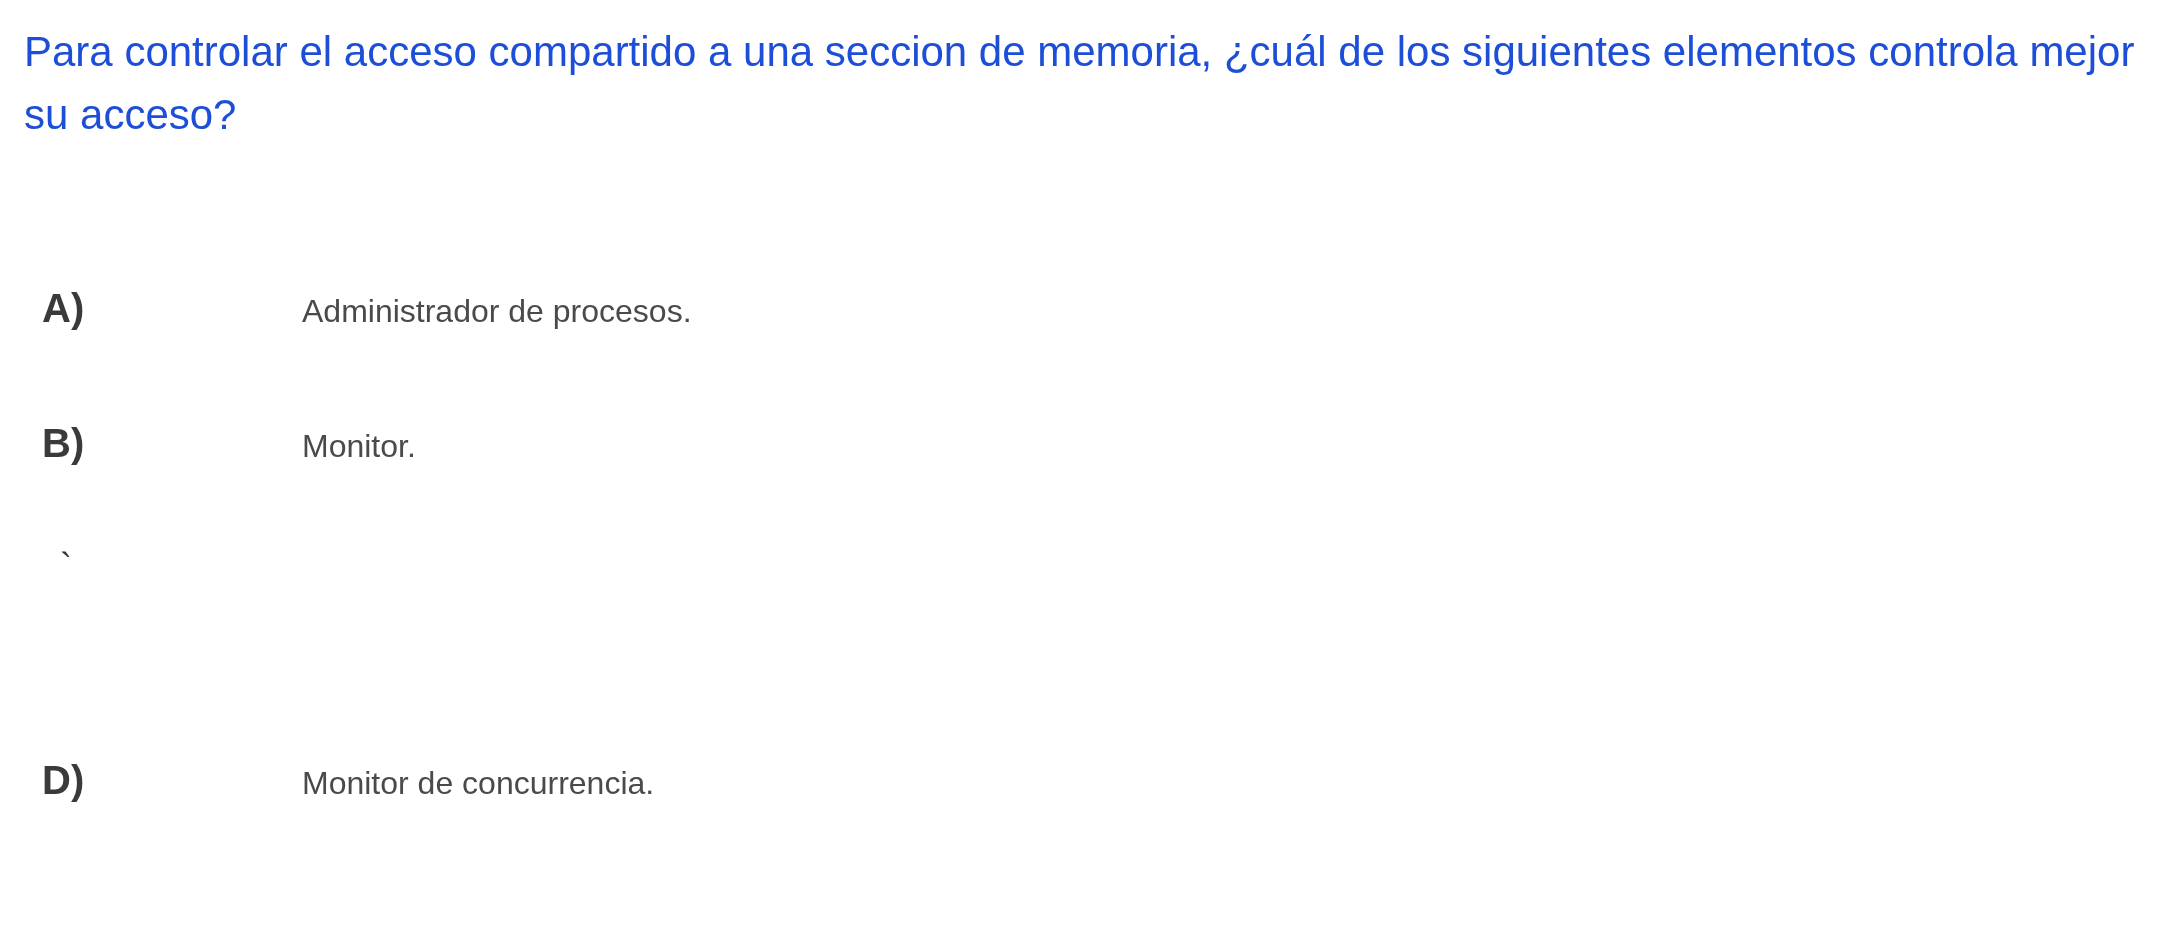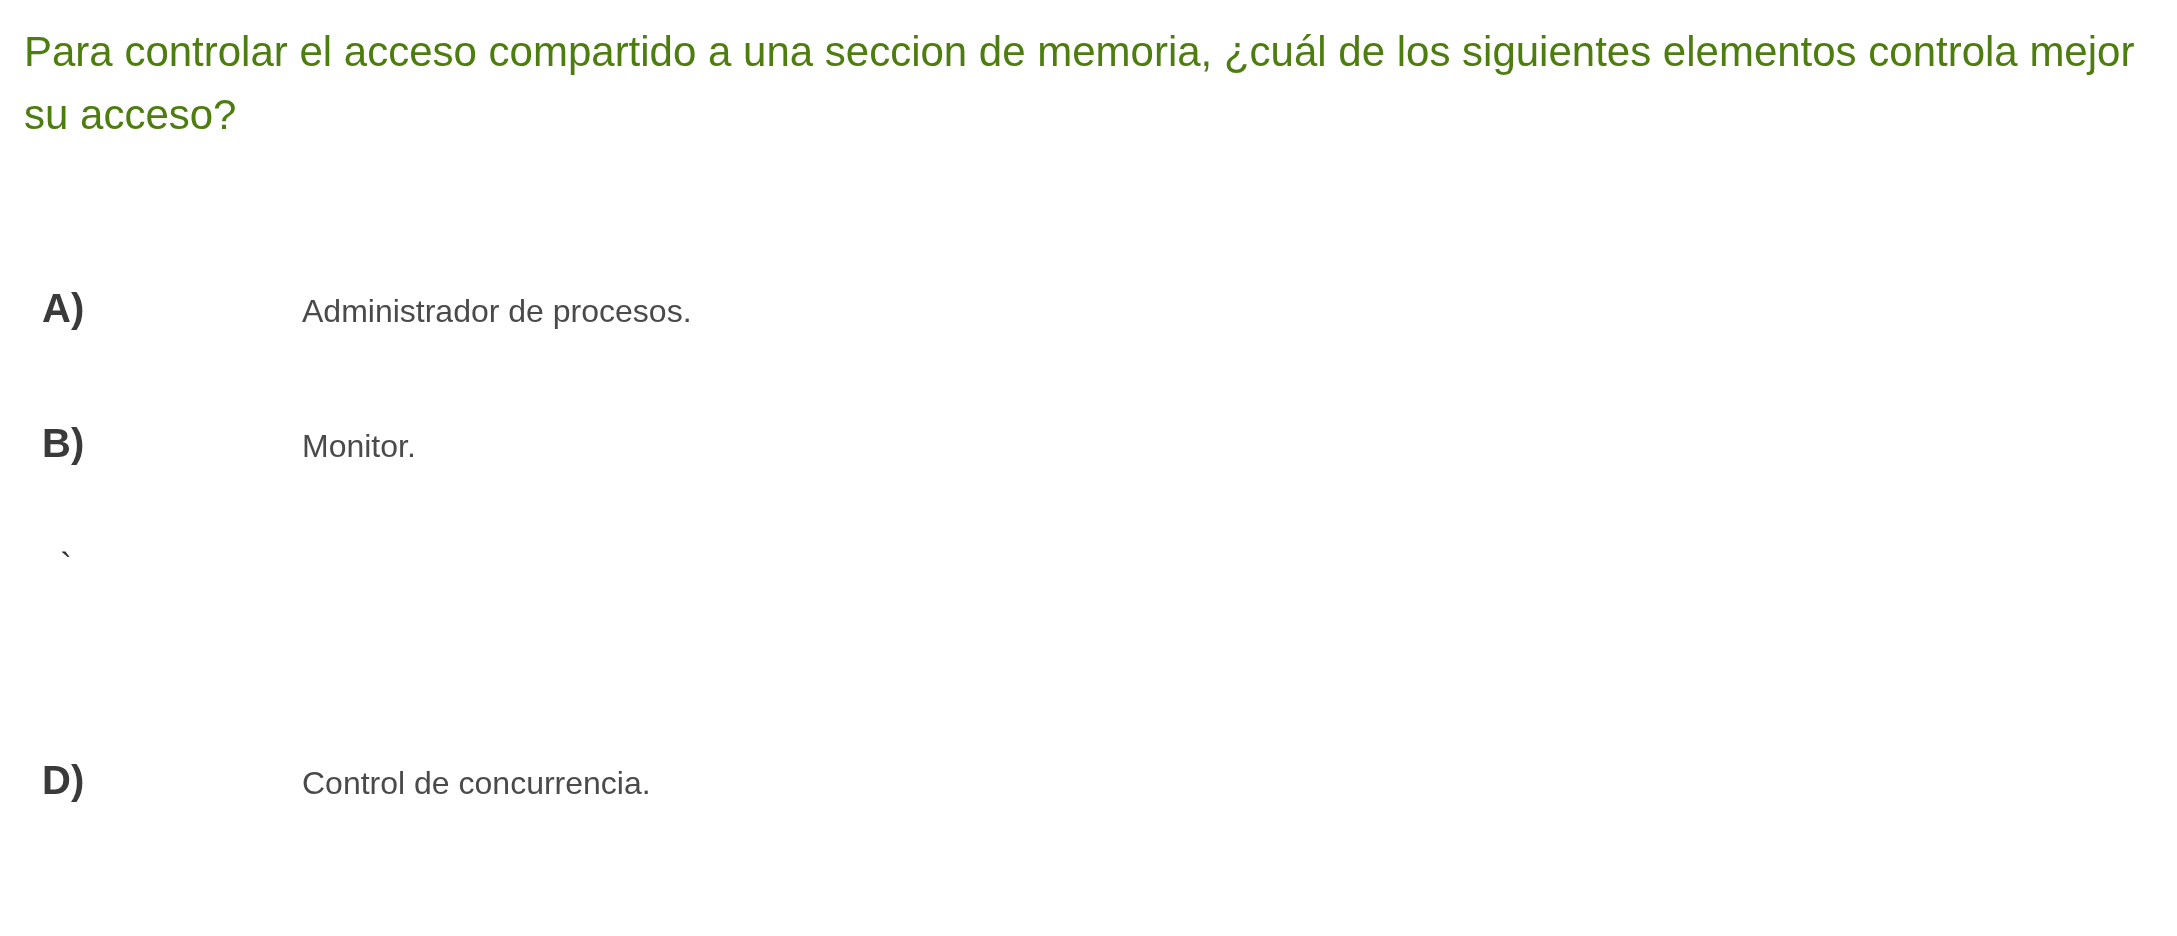--- a/index.html
+++ b/index.html
@@ -18,7 +18,7 @@
     .question-text {
       font-size: 42px;
       line-height: 1.5;
-      color: #4d7c0f;
+      color: #1d4ed8;
       margin-bottom: 140px;
       font-weight: 400;
     }

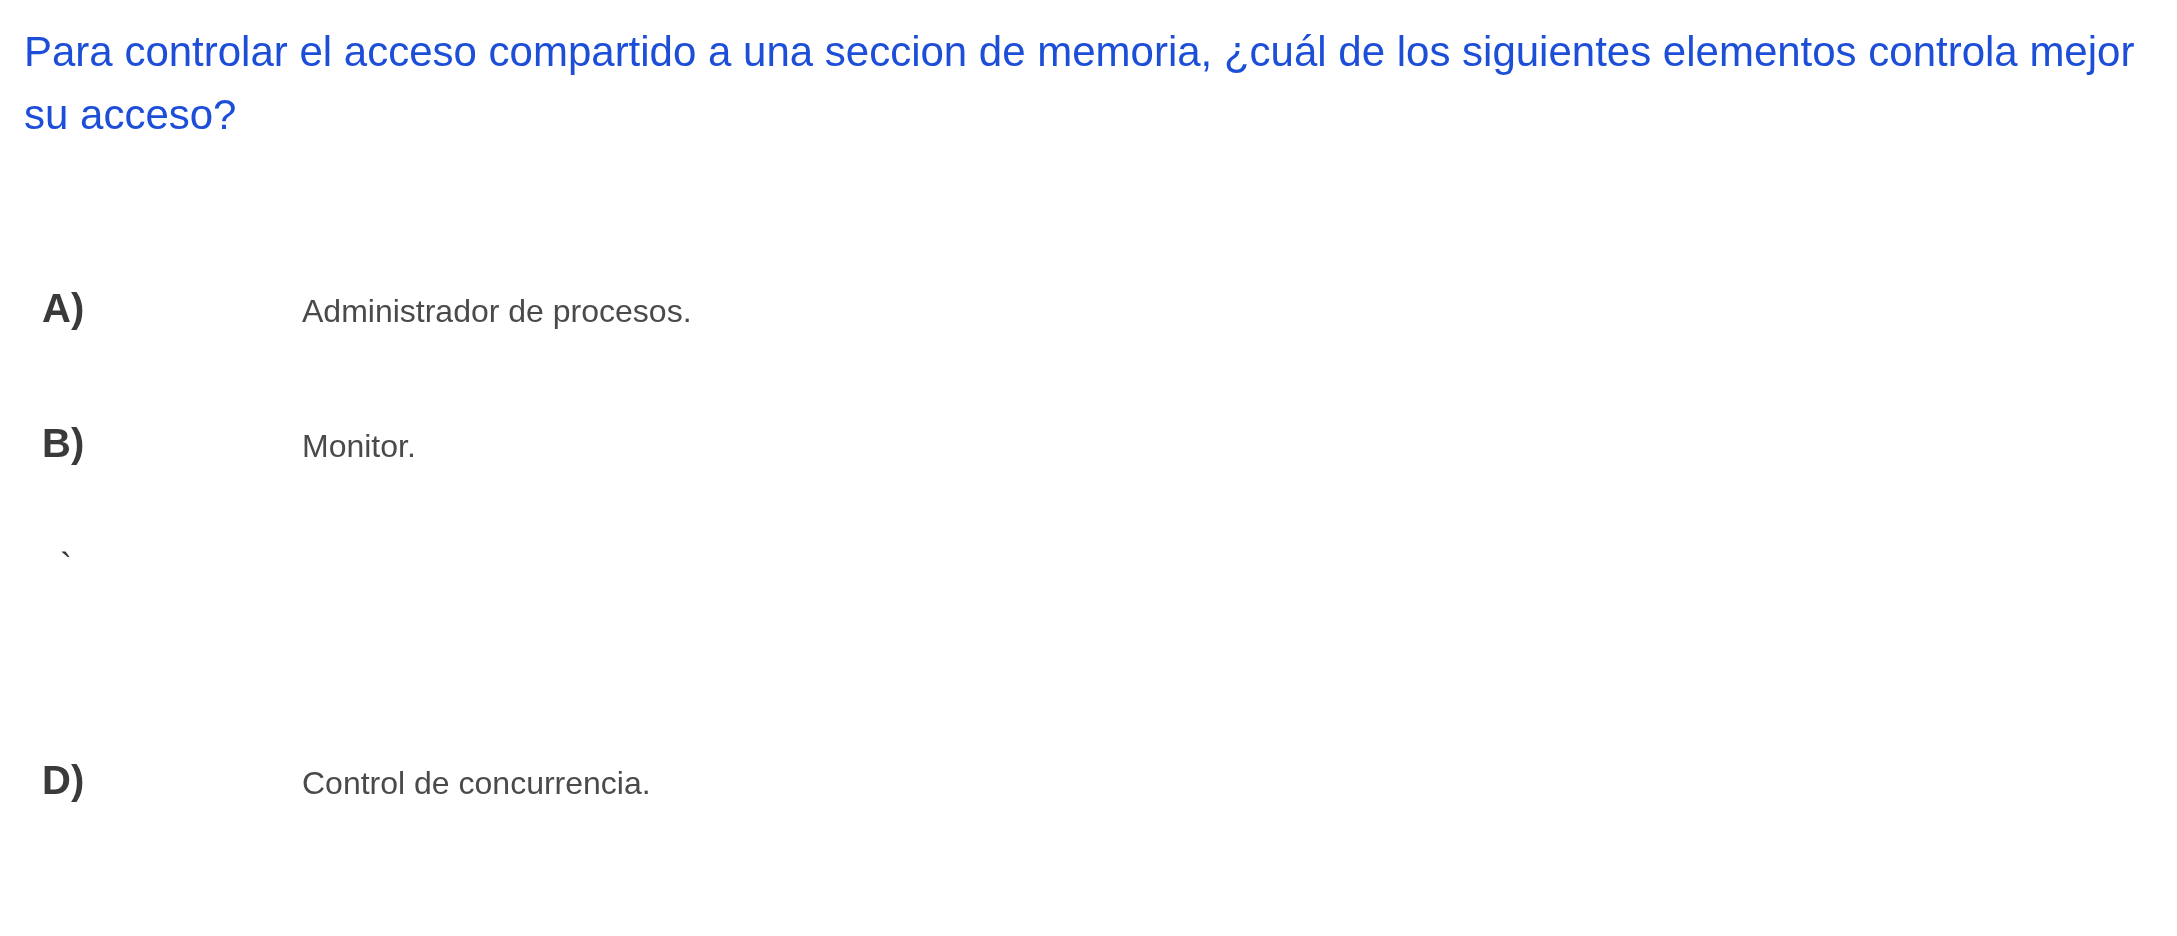--- a/index.html
+++ b/index.html
@@ -76,7 +76,7 @@
 
   <div class="option-row option-gap-large">
     <span class="option-letter">D)</span>
-    <span class="option-text">Control de concurrencia.</span>
+    <span class="option-text">Monitor de concurrencia.</span>
   </div>
 
 </div>

